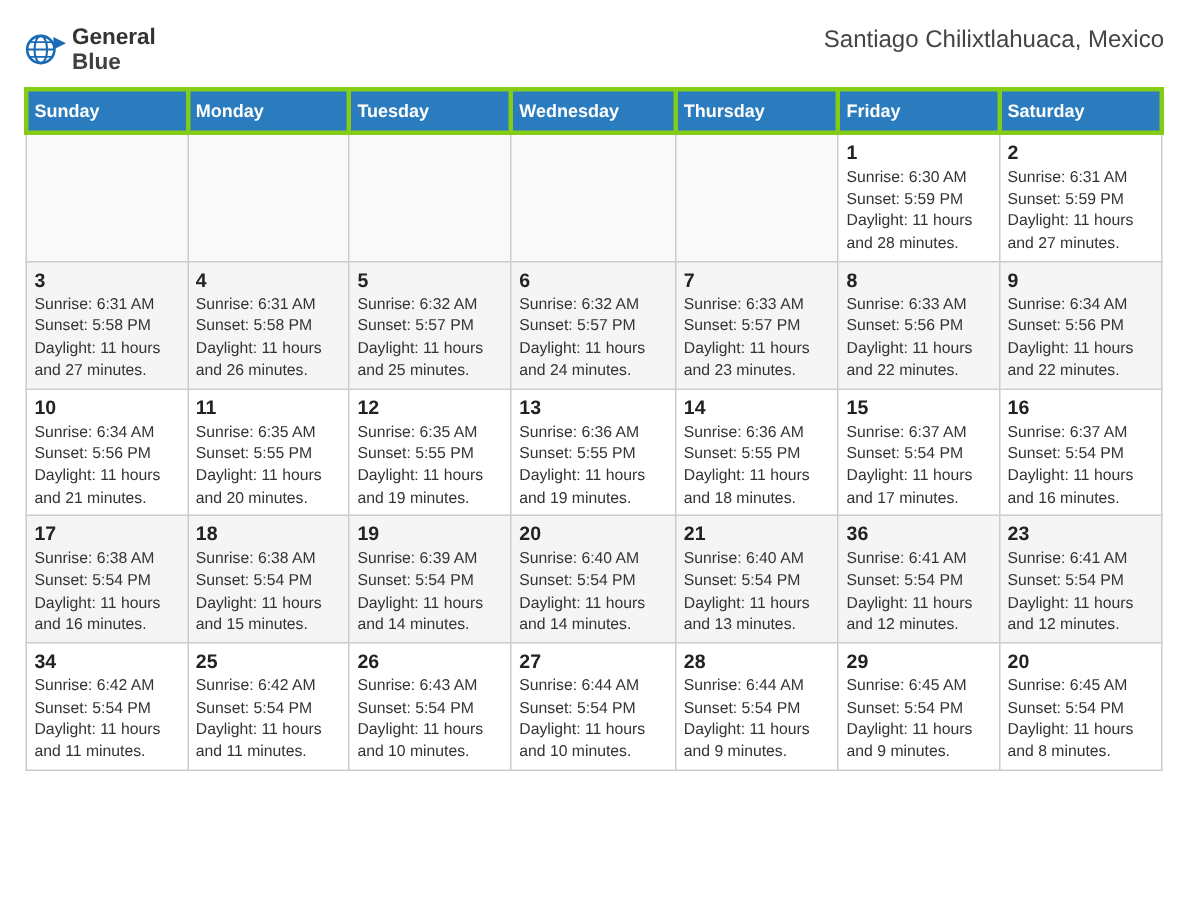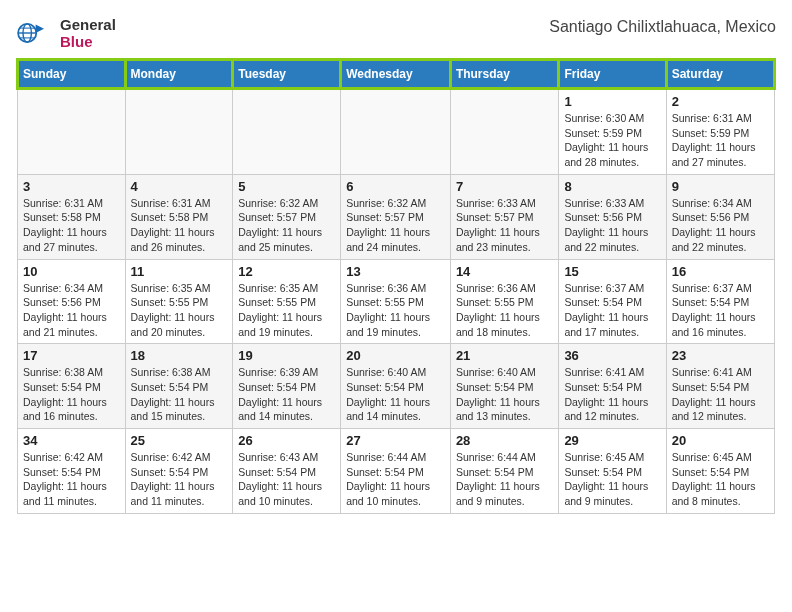--- a/index.html
+++ b/index.html
@@ -19,7 +19,7 @@
     .logo {
       display: flex;
       align-items: center;
-      gap: 16px;
+      gap: 4px;
     }
     .logo-icon {
       width: 28px;

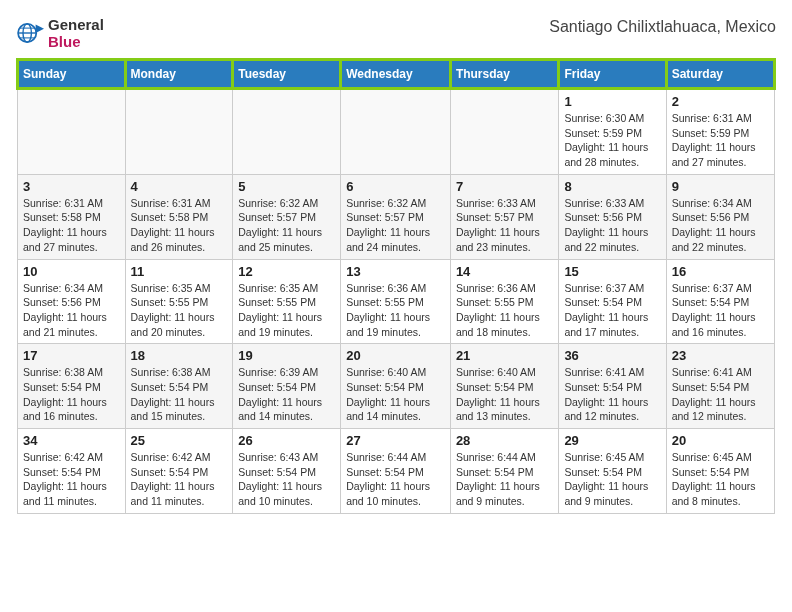--- a/index.html
+++ b/index.html
@@ -101,7 +101,7 @@
     </svg>
     <div>
       <div style="font-size:15px; font-weight:bold; color:#333;">General</div>
-      <div style="font-size:15px; font-weight:bold; color:#be185d;">Blue</div>
+      <div style="font-size:15px; font-weight:bold; color:#404040;">Blue</div>
     </div>
   </div>
   <div class="title-block">

